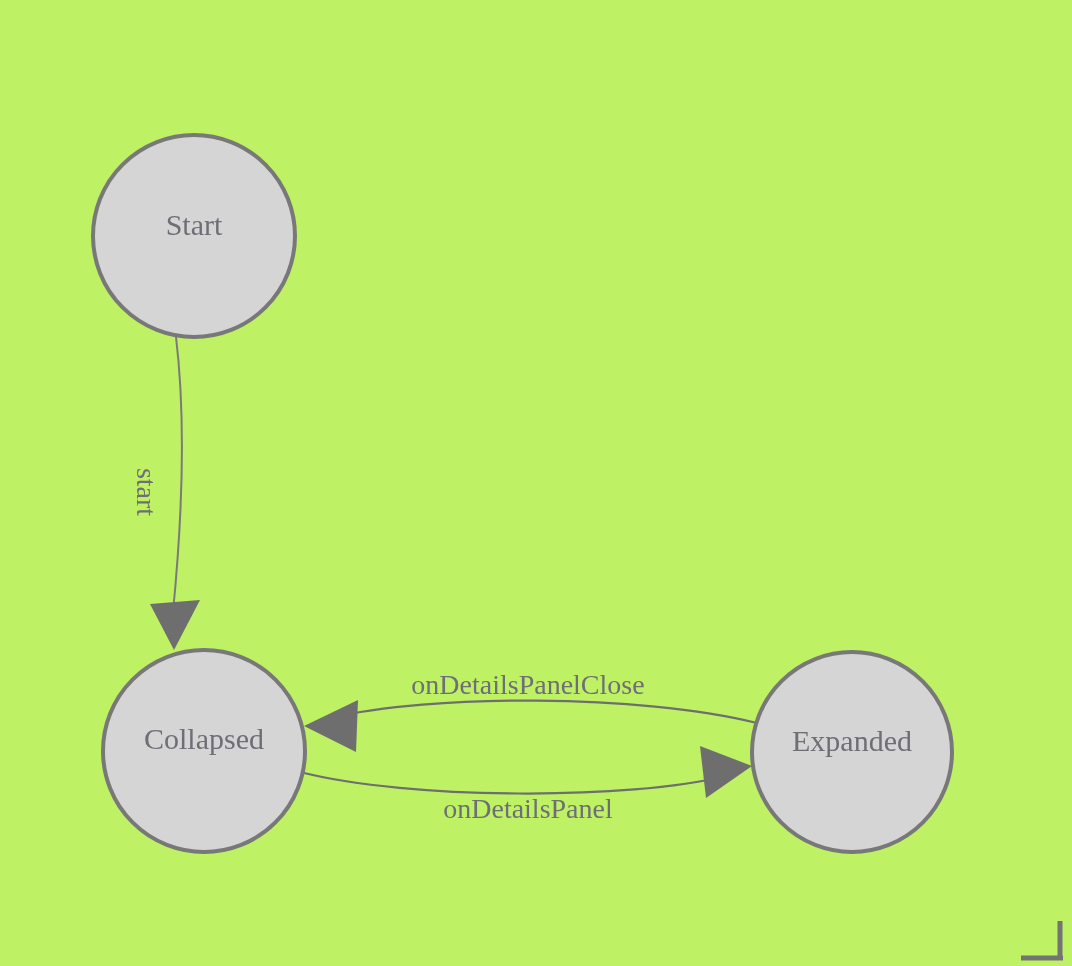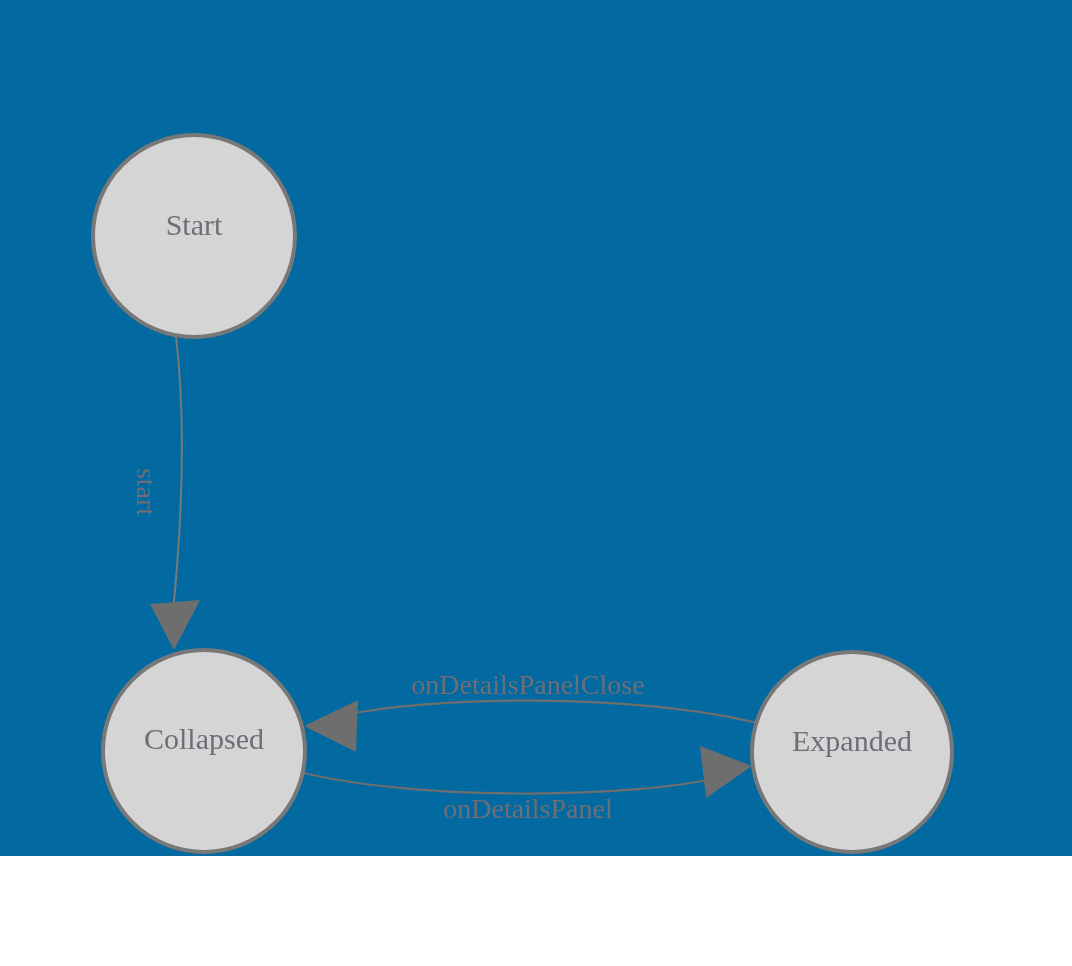--- a/index.html
+++ b/index.html
@@ -13,8 +13,8 @@
   #canvas {
     position: relative;
     width: 1072px;
-    height: 856px;
-    background: #0369a1;
+    height: 966px;
+    background: #bef264;
     overflow: hidden;
   }
   #diagram-svg {

